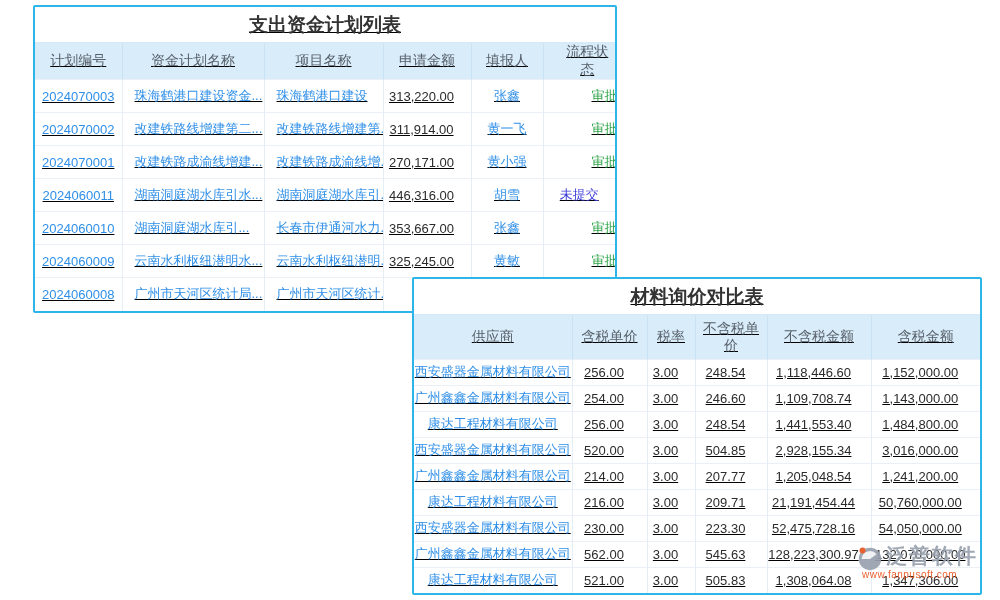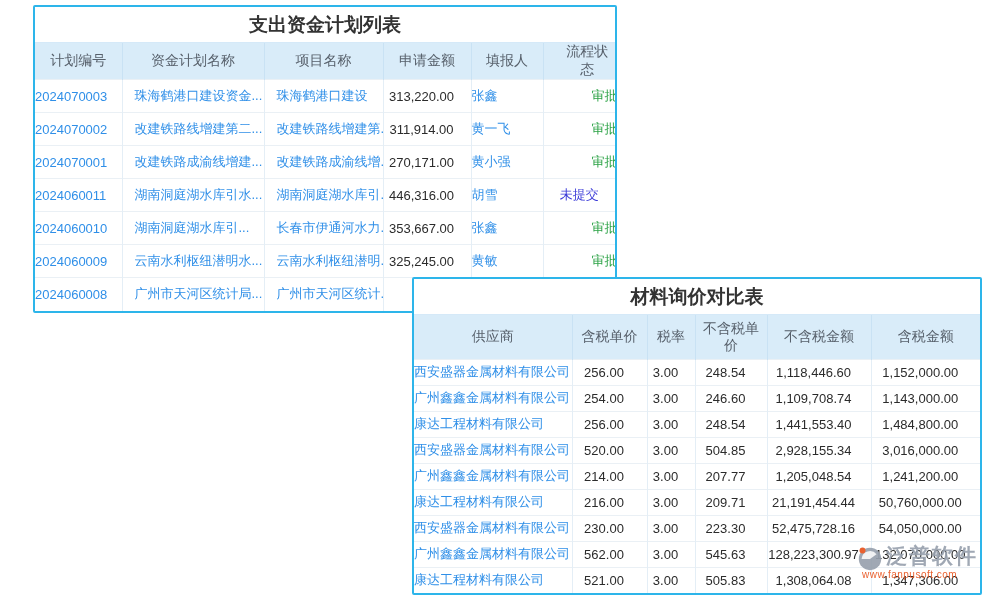--- a/index.html
+++ b/index.html
@@ -7,7 +7,7 @@
               font-family:"Liberation Sans","DejaVu Sans",sans-serif; }
   .card {
     position:absolute; background:#14b8a6;
-    border:2px solid #2db5ea; border-radius:2px;
+    border:2px solid #2db5ea; border-radius:2px;text-decoration:underline;
   }
   .card1 { left:33px; top:5px;  width:584px; z-index:1; }
   .card2 { left:412px; top:277px; width:570px; z-index:2; }

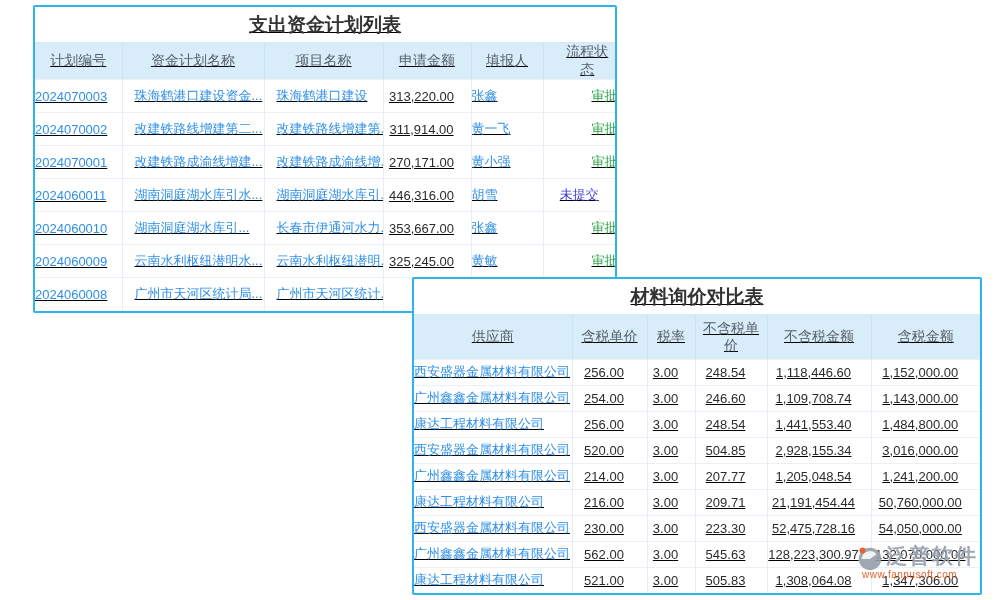--- a/index.html
+++ b/index.html
@@ -31,7 +31,7 @@
   .tbl1 td { height:33px; }
   .tbl2 th { height:44px; line-height:17px; padding:0 4px; }
   .tbl2 td { height:26px; }
-  .c-center { text-align:left; }
+  .c-center { text-align:center; }
   .c-left   { text-align:left; padding-left:12px; }
   .c-link   { color:#2f8fe8; }
   .c-amount { color:#2b2b2b; text-align:center; padding-right:11px; }

